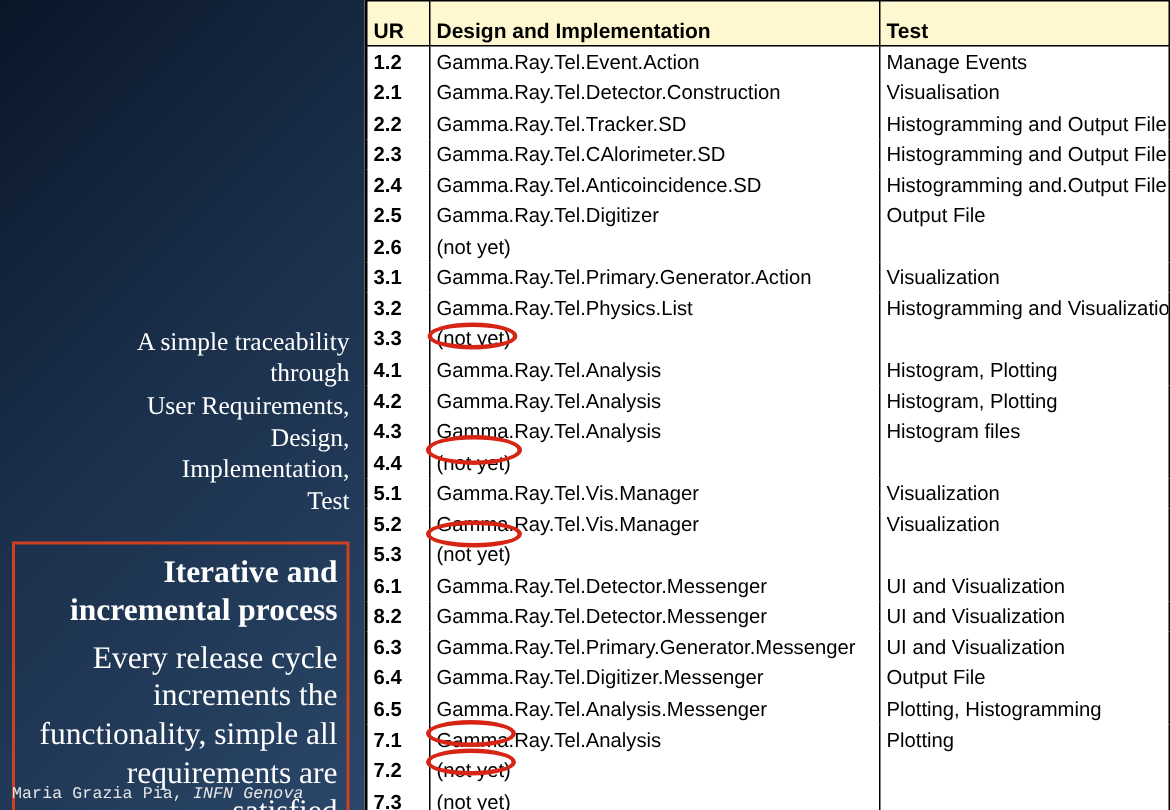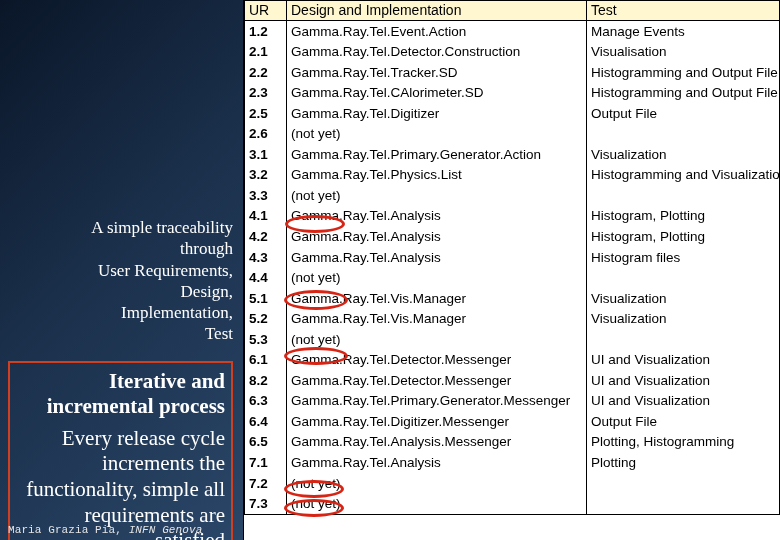--- a/index.html
+++ b/index.html
@@ -67,9 +67,9 @@
     border: 1px solid #000;
     border-left: none;
     text-align: left;
-    font-weight: normal;
+    font-weight: bold;
     font-size: 14px;
-    padding: 2px 4px 3px 4px;
+    padding: 12px 4px 3px 4px;
     height: 20px;
   }
   th.ur { border-left: 1px solid #000; }

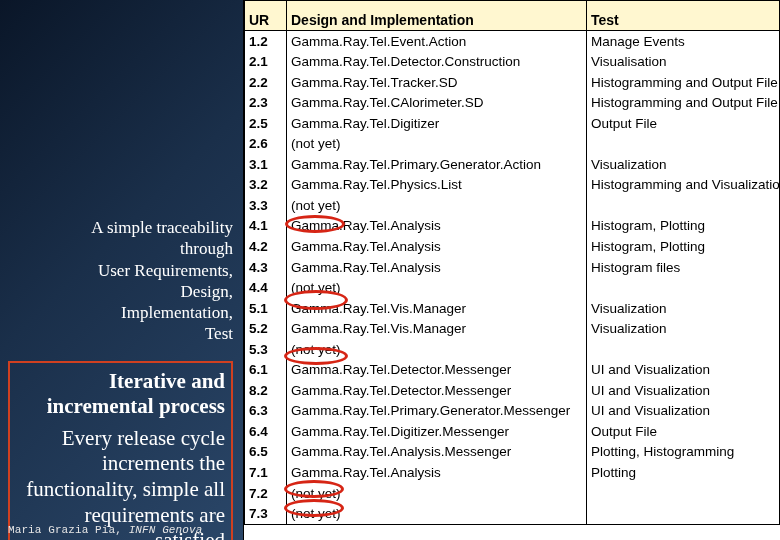--- a/index.html
+++ b/index.html
@@ -159,6 +159,11 @@
           <td>Histogramming and Output File</td>
         </tr>
         <tr>
+          <td class="ur">2.4</td>
+          <td>Gamma.Ray.Tel.Anticoincidence.SD</td>
+          <td>Histogramming and.Output File</td>
+        </tr>
+        <tr>
           <td class="ur">2.5</td>
           <td>Gamma.Ray.Tel.Digitizer</td>
           <td>Output File</td>

